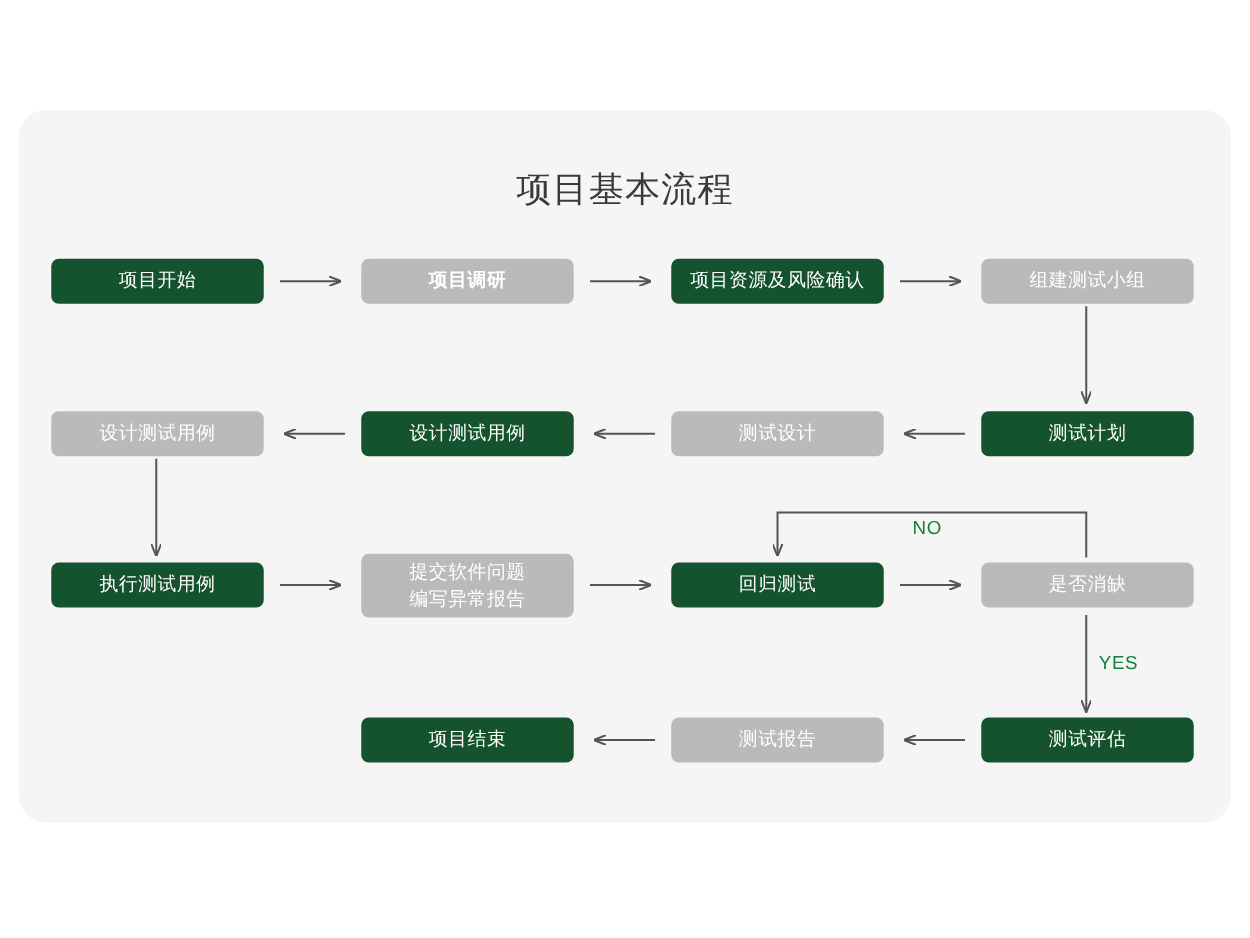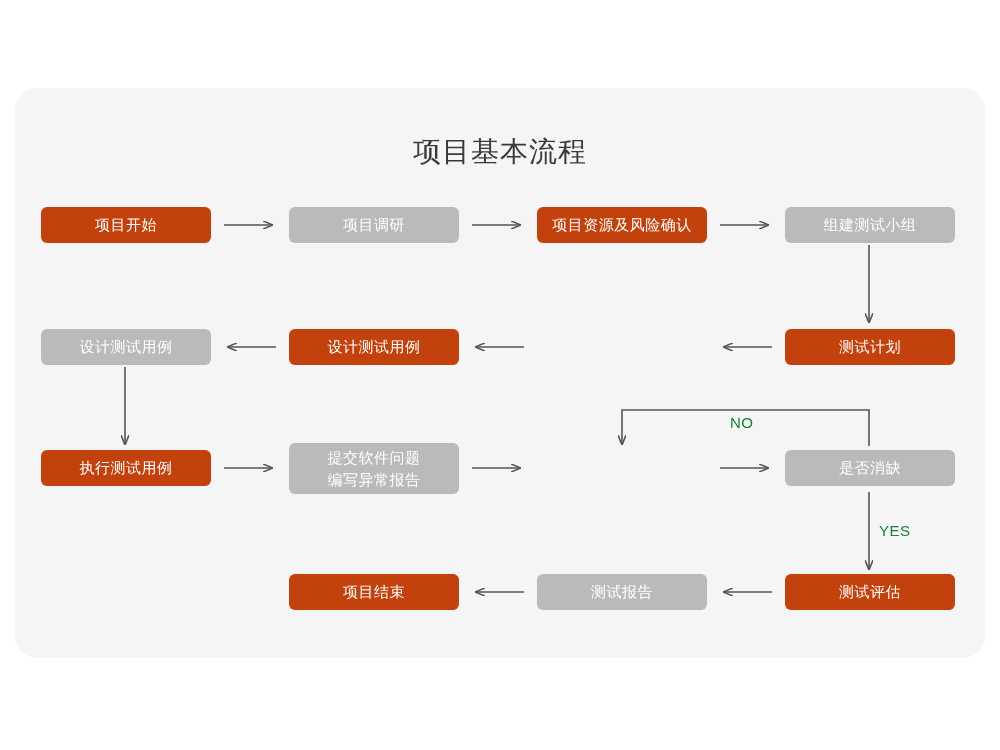--- a/index.html
+++ b/index.html
@@ -59,7 +59,7 @@
     white-space: pre-line;
     user-select: none;
   }
-  .node.purple { background: #c2410c; }
+  .node.purple { background: #14532d; }
   .node.gray   { background: #bababa; }
 
   

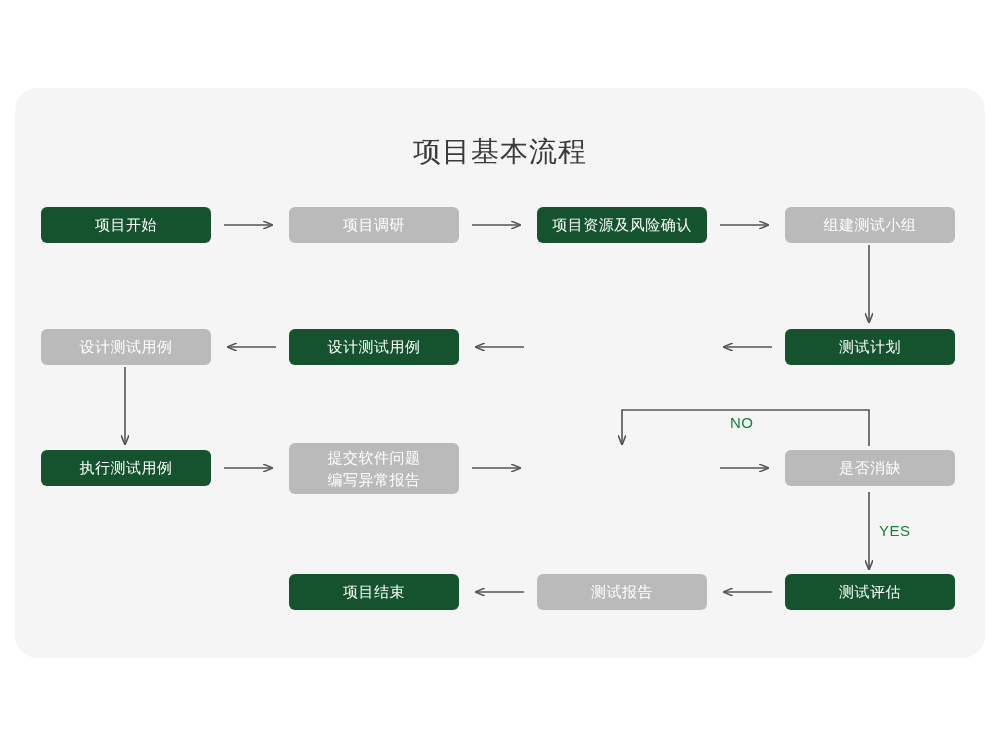--- a/index.html
+++ b/index.html
@@ -152,7 +152,7 @@
   <div class="edge-label" style="left:879px; top:522px;">YES</div>
 
   <div class="node purple" style="left:41px;  top:207px; width:170px; height:36px;">项目开始</div>
-  <div class="node gray" style="left:289px; top:207px; width:170px; height:36px;">项目调研</div>
+  <div class="node gray" style="left:289px; top:207px; width:170px; height:36px;font-weight:bold;">项目调研</div>
   <div class="node purple" style="left:537px; top:207px; width:170px; height:36px;">项目资源及风险确认</div>
   <div class="node gray" style="left:785px; top:207px; width:170px; height:36px;">组建测试小组</div>
 

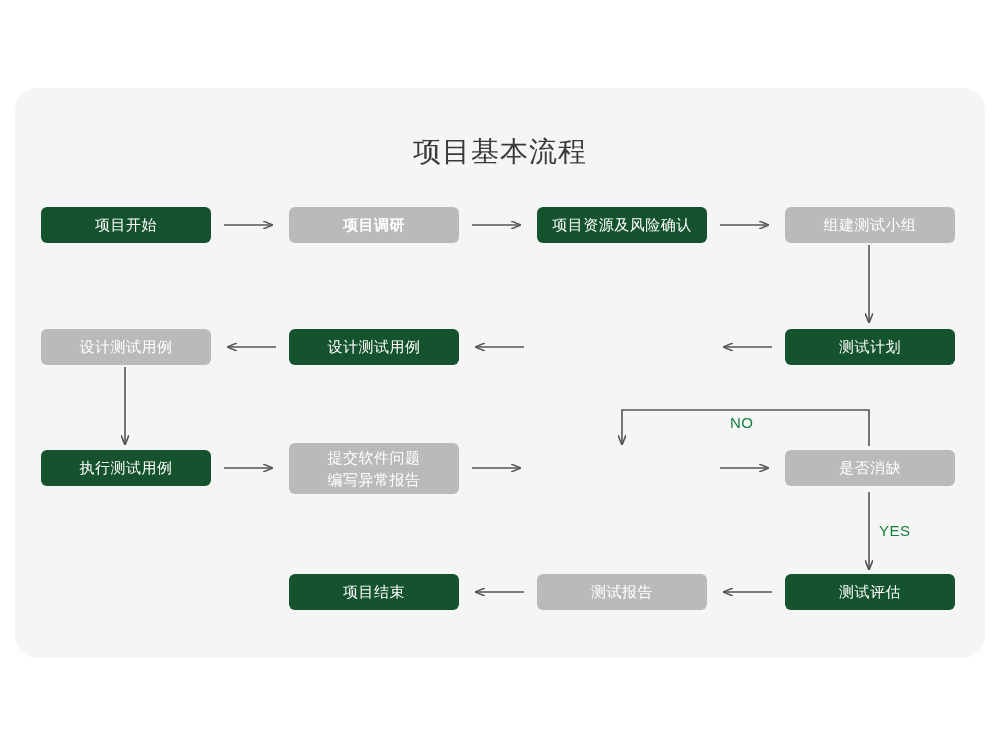--- a/index.html
+++ b/index.html
@@ -158,6 +158,7 @@
 
   <div class="node gray" style="left:41px;  top:329px; width:170px; height:36px;">设计测试用例</div>
   <div class="node purple" style="left:289px; top:329px; width:170px; height:36px;">设计测试用例</div>
+  <div class="node gray" style="left:537px; top:329px; width:170px; height:36px;">测试设计</div>
   <div class="node purple" style="left:785px; top:329px; width:170px; height:36px;">测试计划</div>
 
   <div class="node purple" style="left:41px;  top:450px; width:170px; height:36px;">执行测试用例</div>

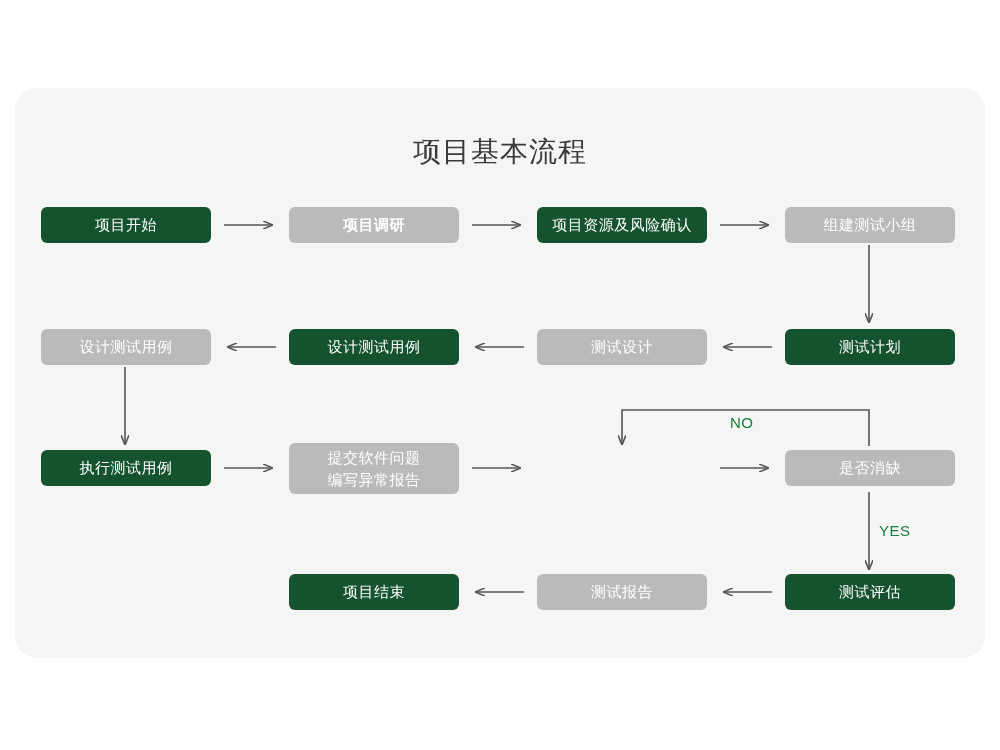--- a/index.html
+++ b/index.html
@@ -164,6 +164,7 @@
   <div class="node purple" style="left:41px;  top:450px; width:170px; height:36px;">执行测试用例</div>
   <div class="node gray" style="left:289px; top:443px; width:170px; height:51px;">提交软件问题
 编写异常报告</div>
+  <div class="node purple" style="left:537px; top:450px; width:170px; height:36px;">回归测试</div>
   <div class="node gray" style="left:785px; top:450px; width:170px; height:36px;">是否消缺</div>
 
   <div class="node purple" style="left:289px; top:574px; width:170px; height:36px;text-align:center;">项目结束</div>

